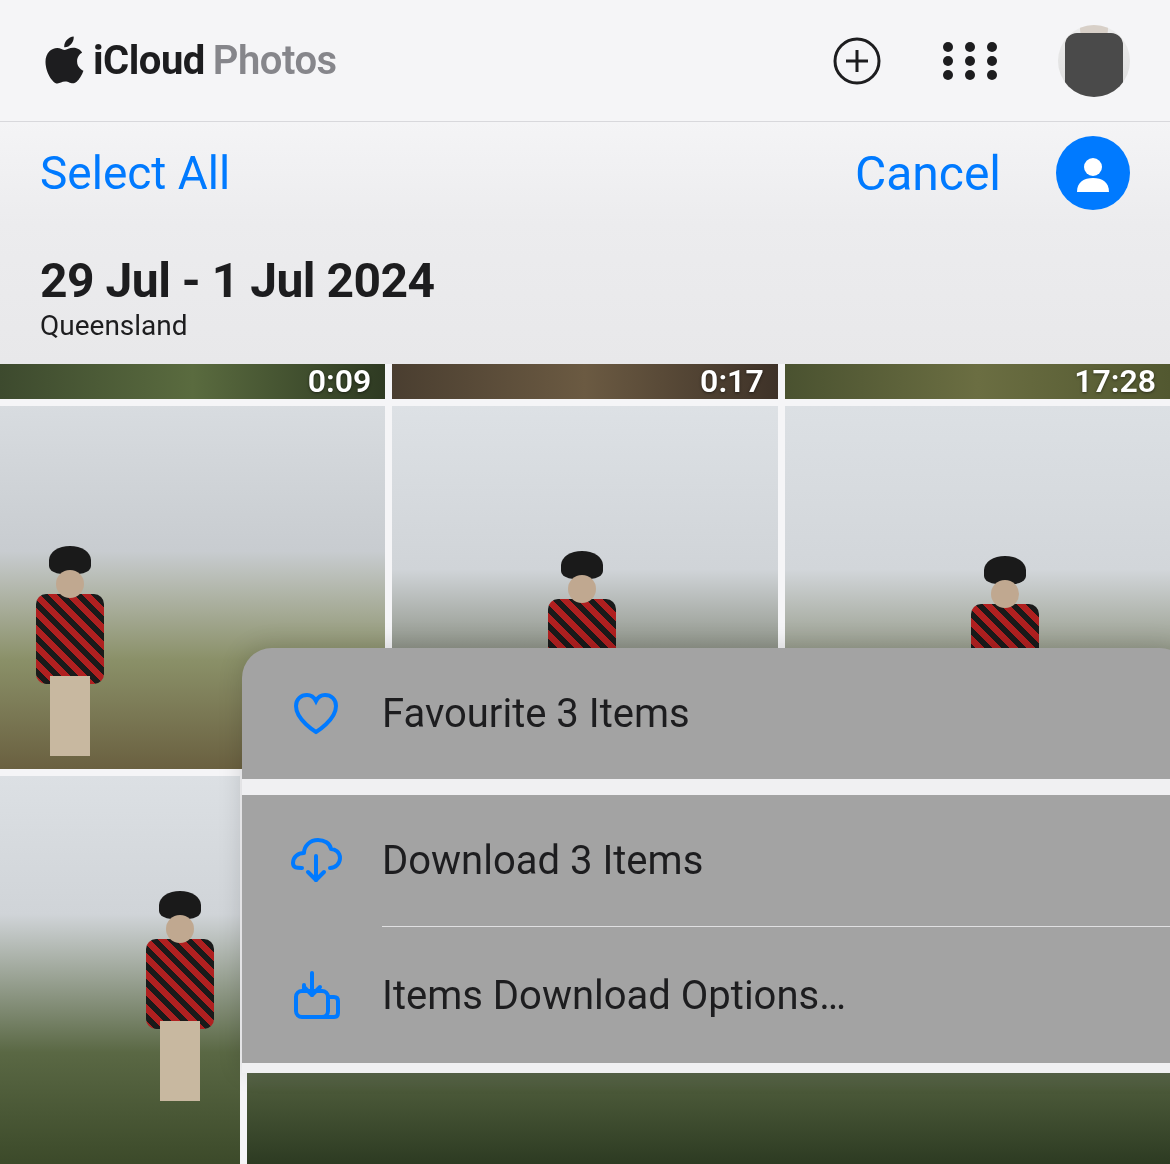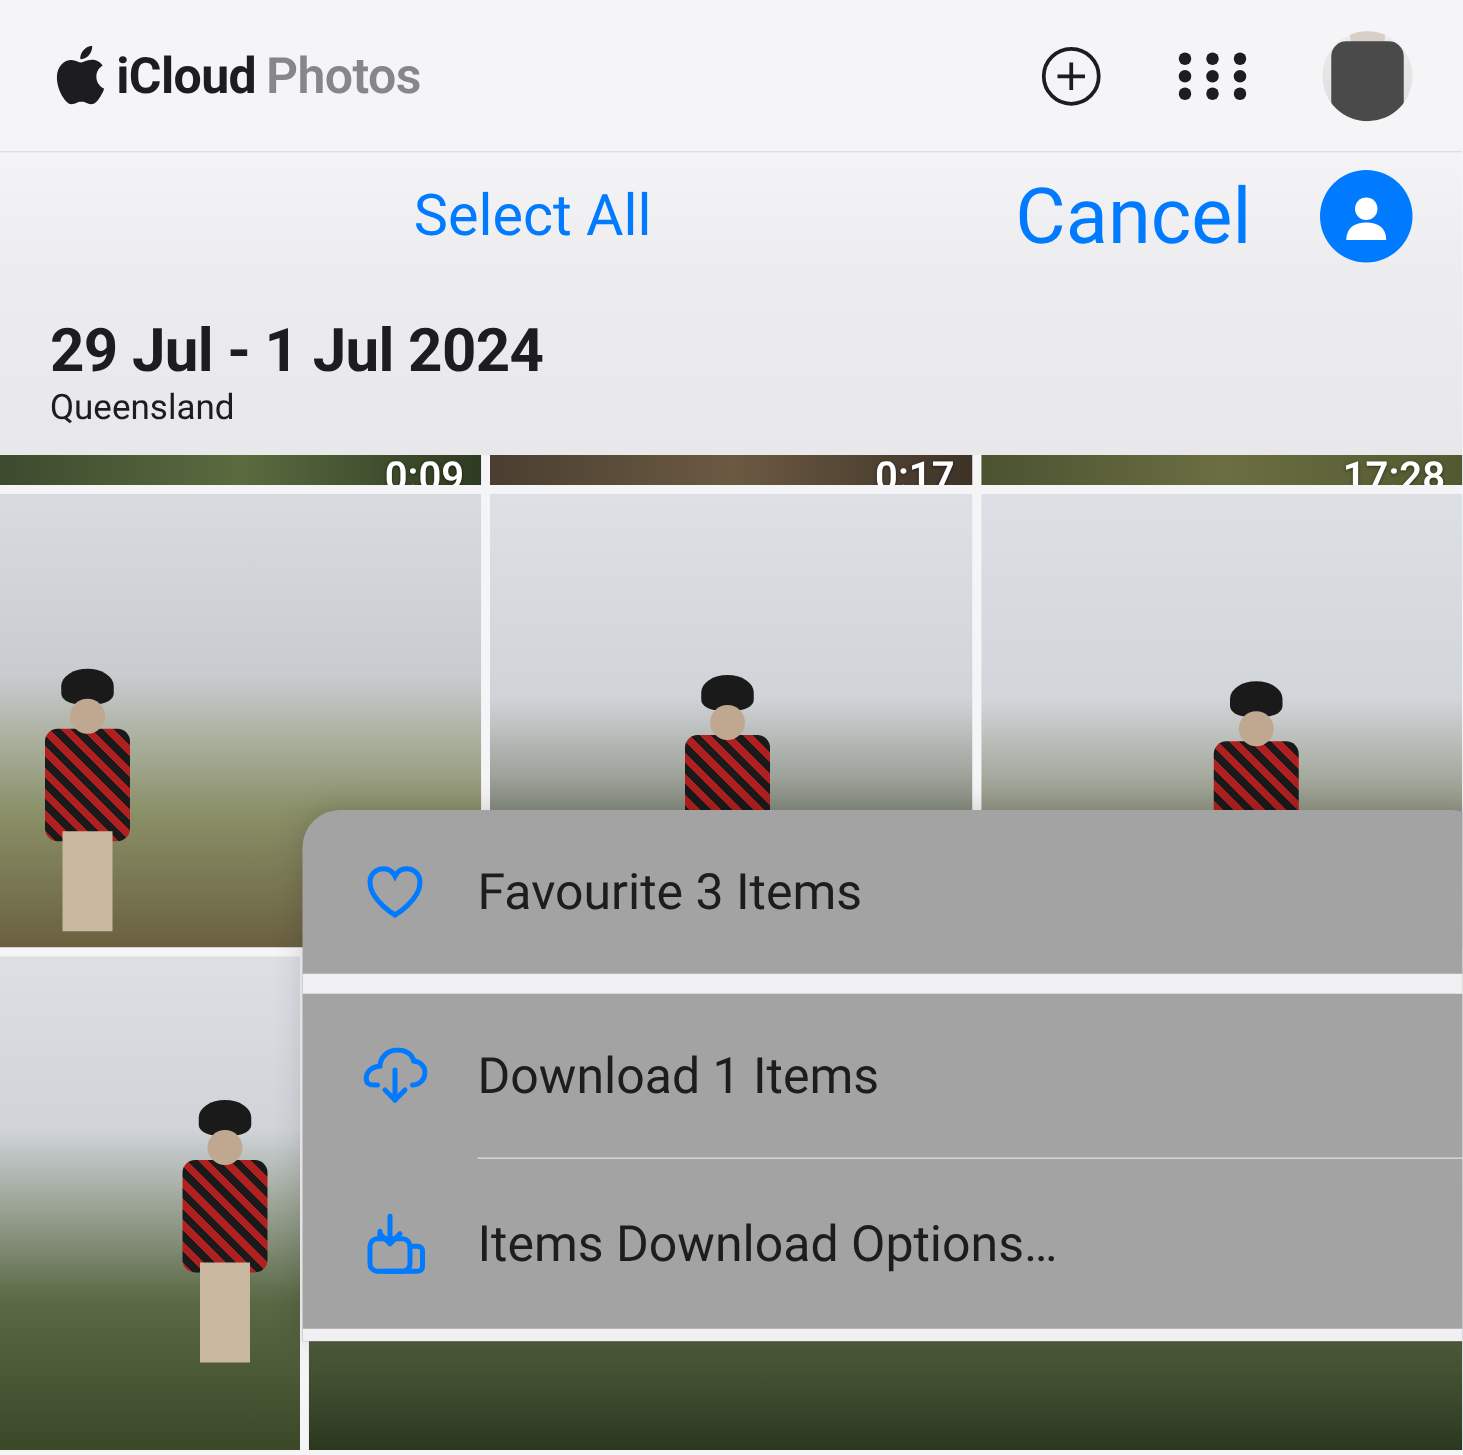--- a/index.html
+++ b/index.html
@@ -90,7 +90,6 @@
       align-items: center;
       padding: 0 40px;
       background: linear-gradient(180deg, #f4f4f6 0%, #ececee 100%);
-      text-align: center;
     }
     .select-all {
       color: #007aff;

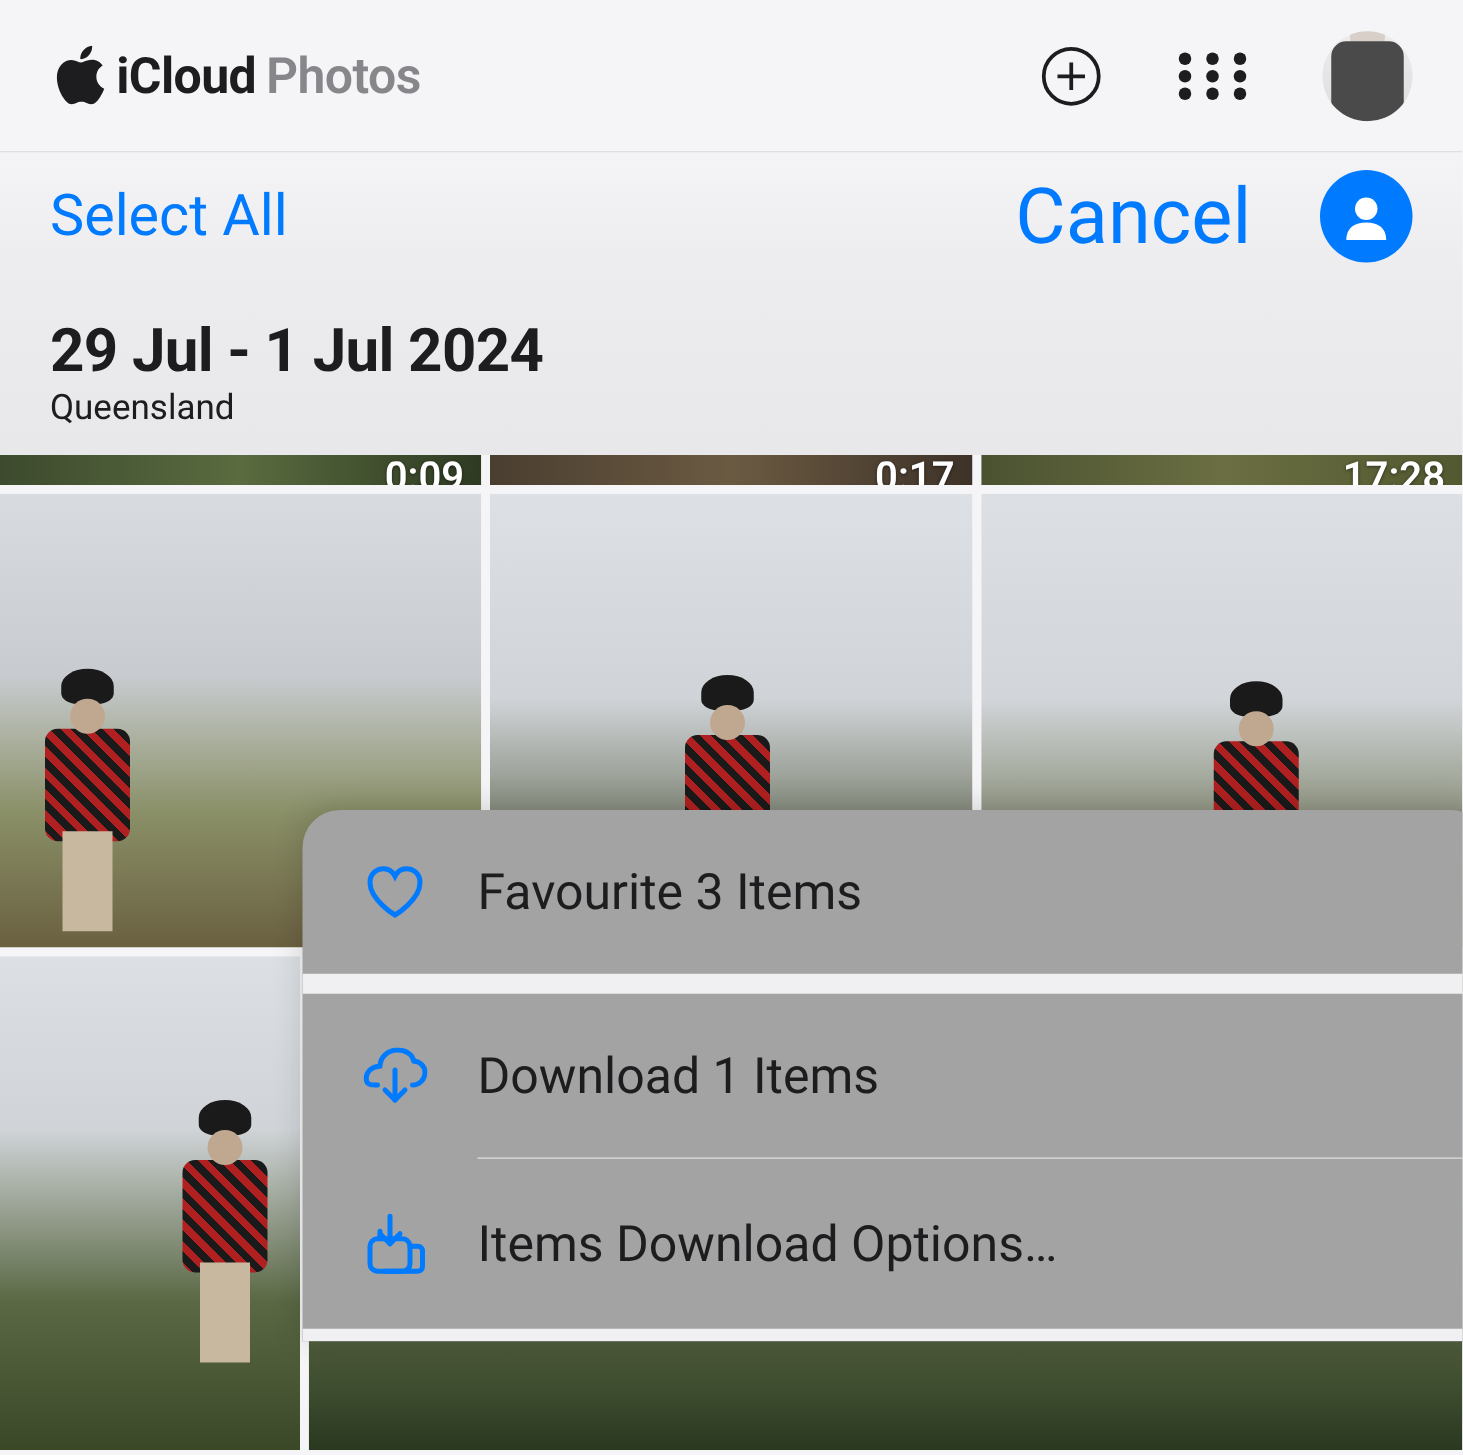--- a/index.html
+++ b/index.html
@@ -100,7 +100,7 @@
     }
     .cancel {
       color: #007aff;
-      font-size: 62px;
+      font-size: 48px;
       font-weight: 400;
       cursor: pointer;
       margin-right: 55px;

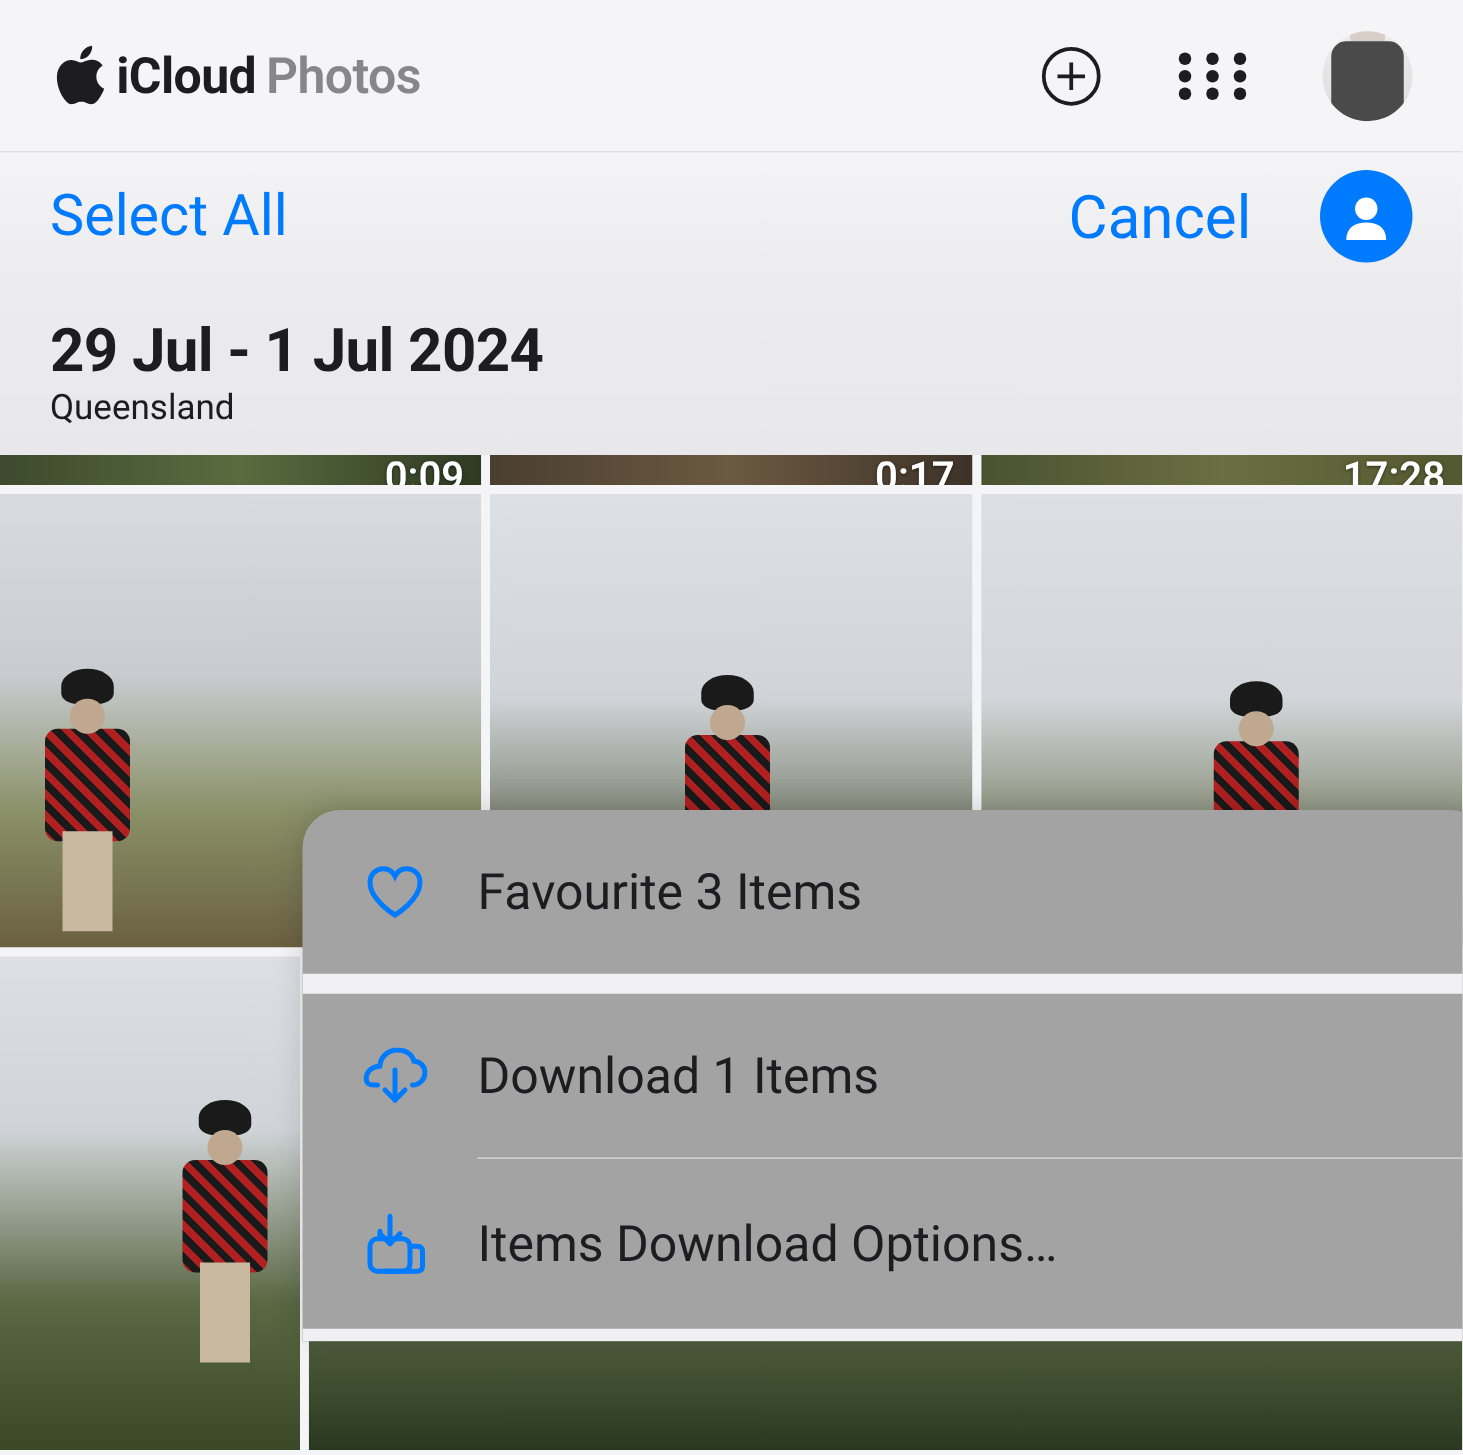--- a/index.html
+++ b/index.html
@@ -145,7 +145,7 @@
       cursor: pointer;
     }
     .row1 .thumb {
-      height: 24px;
+      height: 35px;
       flex: 1;
     }
     .row2 .thumb {

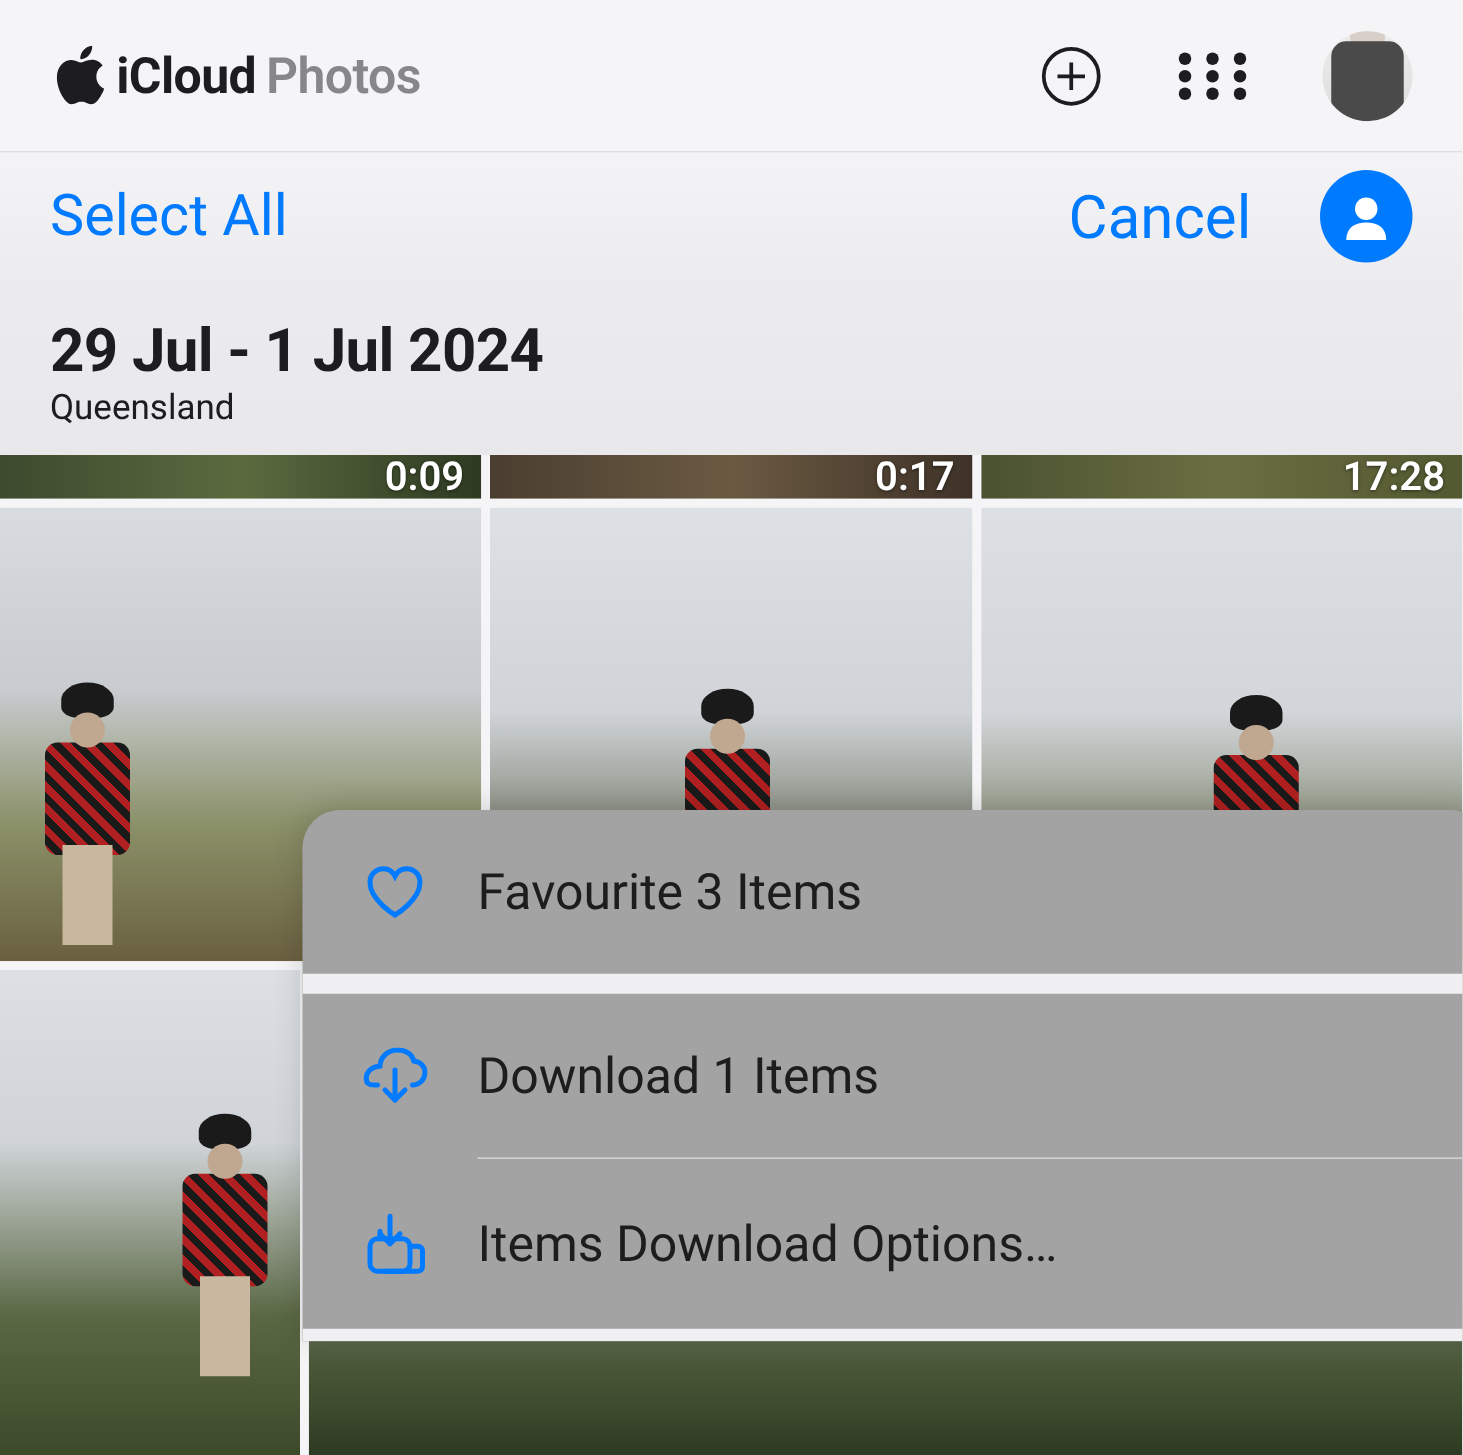--- a/index.html
+++ b/index.html
@@ -403,7 +403,7 @@
         <polyline points="18,34 26,42 34,34"></polyline>
       </svg>
     </div>
-    <div class="sheet-label">Download 1 Items</div>
+    <div class="sheet-label">Download 3 Items</div>
   </div>
   <div class="sheet-divider"></div>
   <div class="sheet-item">

